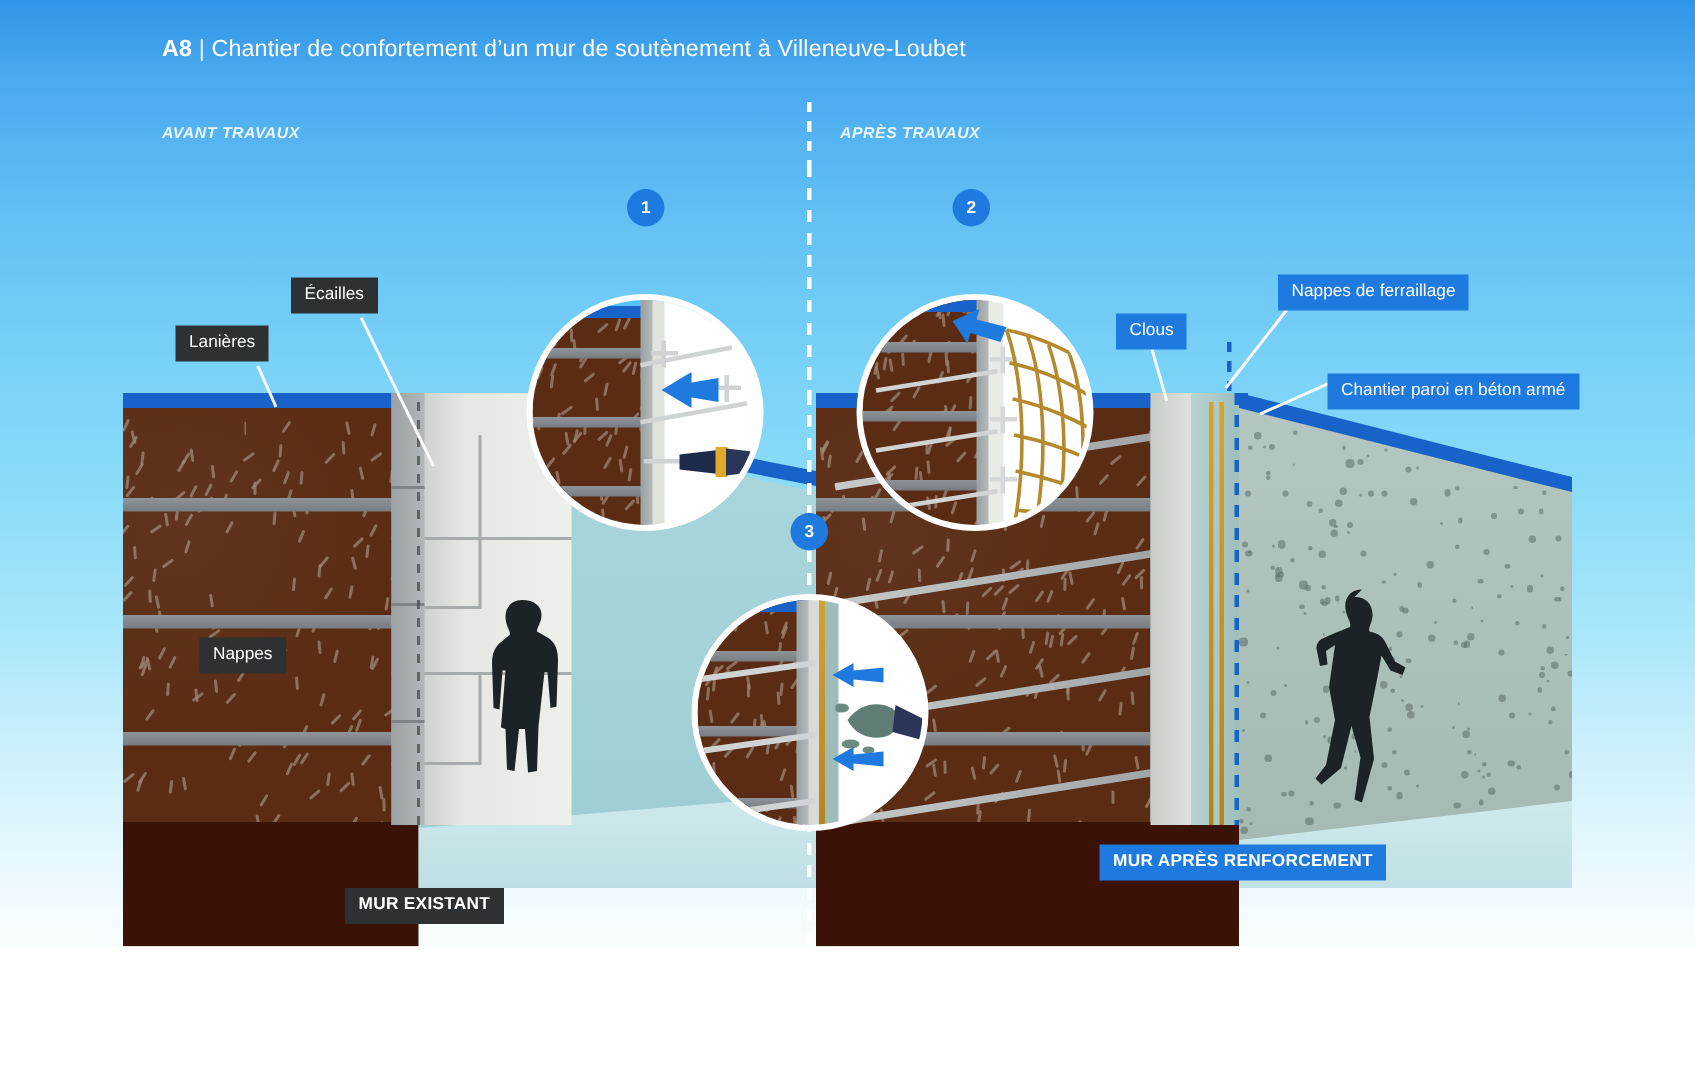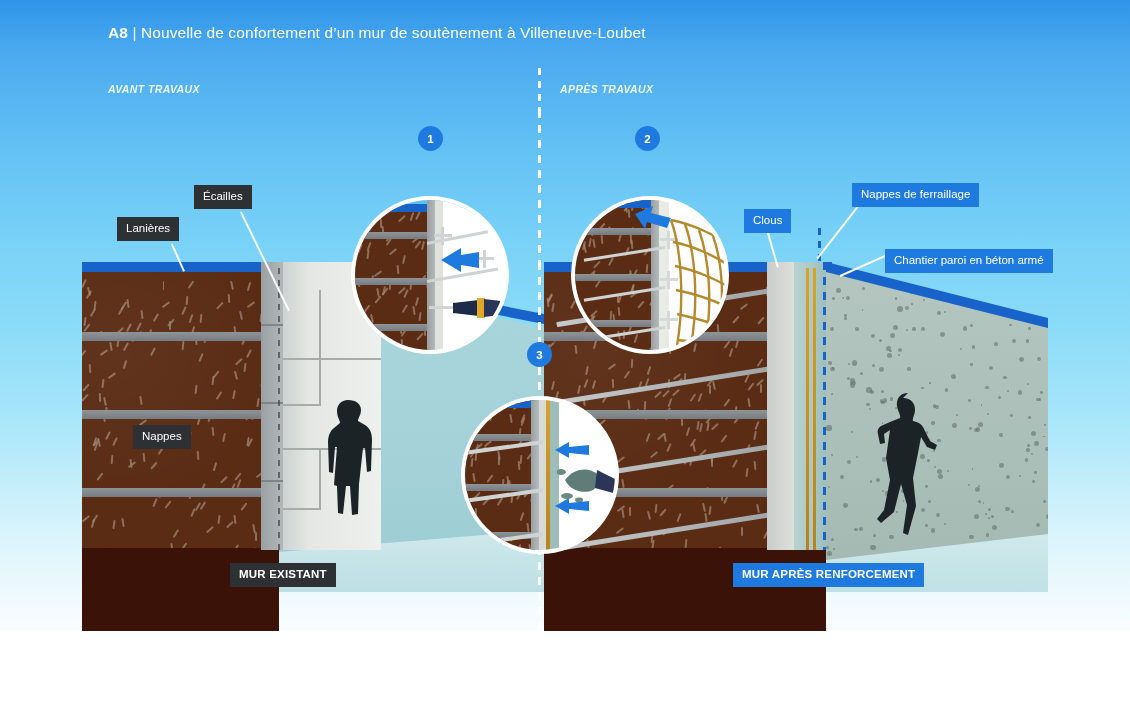--- a/index.html
+++ b/index.html
@@ -260,7 +260,7 @@
   <div id="header-title">
     <span class="code">A8</span>
     <span class="sep">|</span>
-    <span>Nouvelle de confortement d’un mur de soutènement à Villeneuve-Loubet</span>
+    <span>Chantier de confortement d’un mur de soutènement à Villeneuve-Loubet</span>
   </div>
 
   <div class="phase-label" id="phase-before">AVANT TRAVAUX</div>

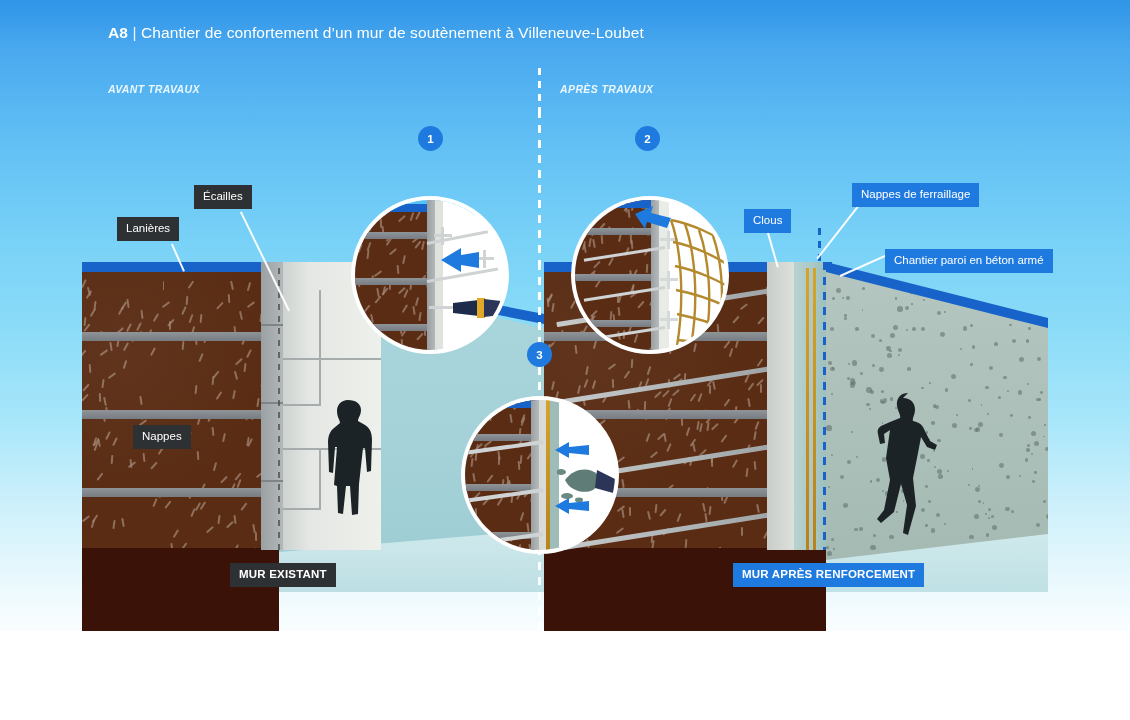--- a/index.html
+++ b/index.html
@@ -1200,7 +1200,7 @@
   <div class="tag dark" style="left:117px;top:217px;">Lanières</div>
   <div class="tag dark" style="left:194px;top:185px;">Écailles</div>
   <div class="tag dark" style="left:133px;top:425px;">Nappes</div>
-  <div class="tag dark bold" style="left:230px;top:563px;">MUR EXISTANT</div>
+  <div class="tag dark bold" style="left:230px;top:592px;">MUR EXISTANT</div>
 
   <div class="tag blue" style="left:744px;top:209px;">Clous</div>
   <div class="tag blue" style="left:852px;top:183px;">Nappes de ferraillage</div>

